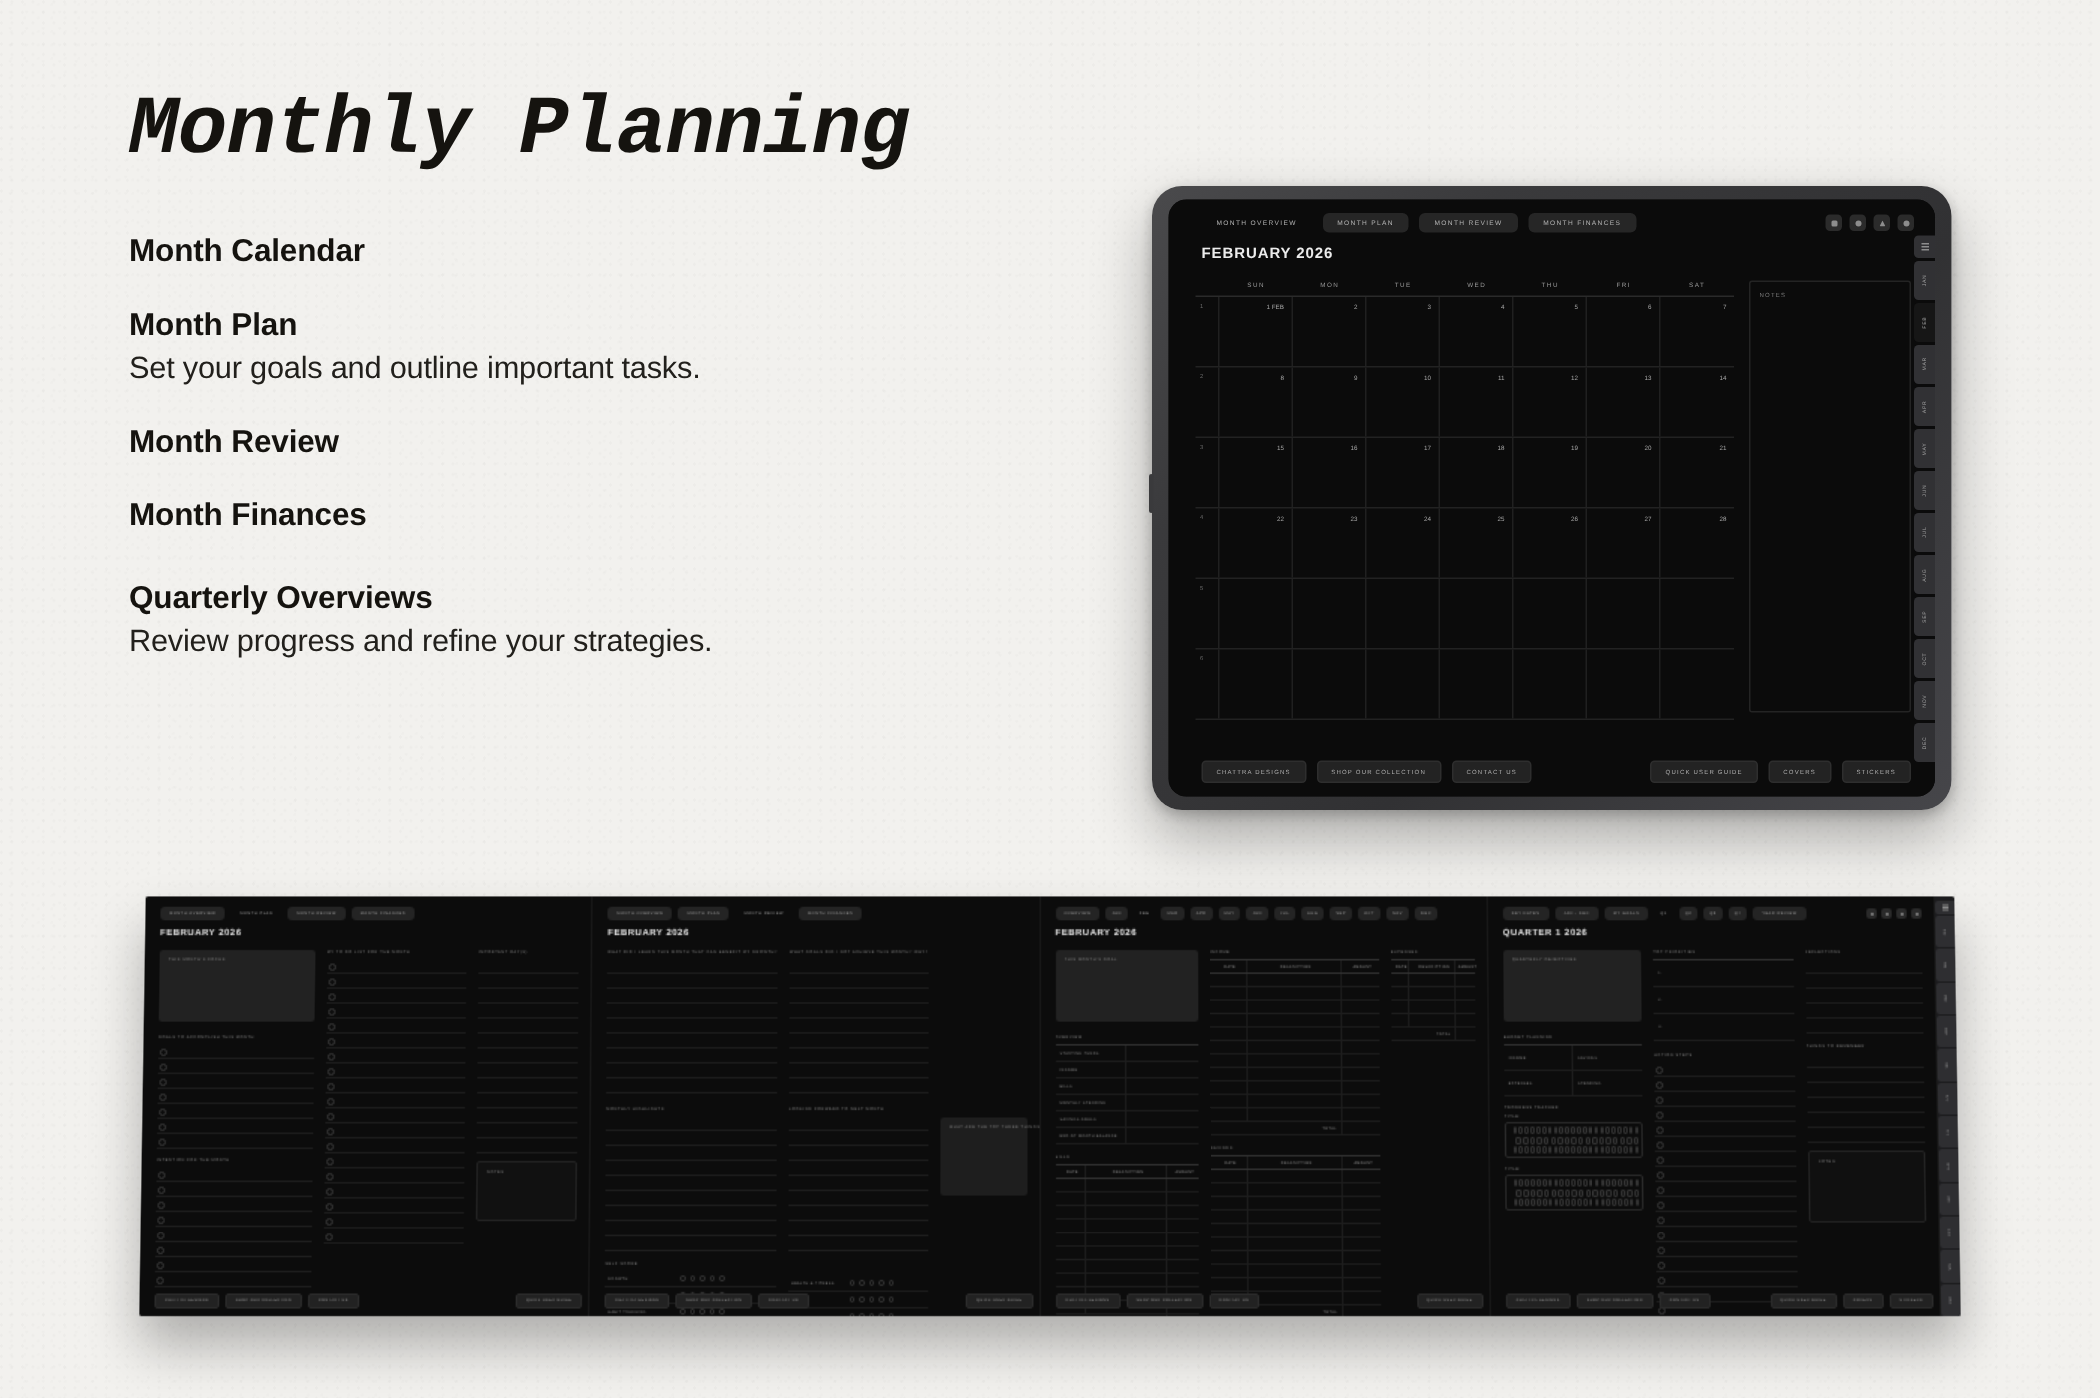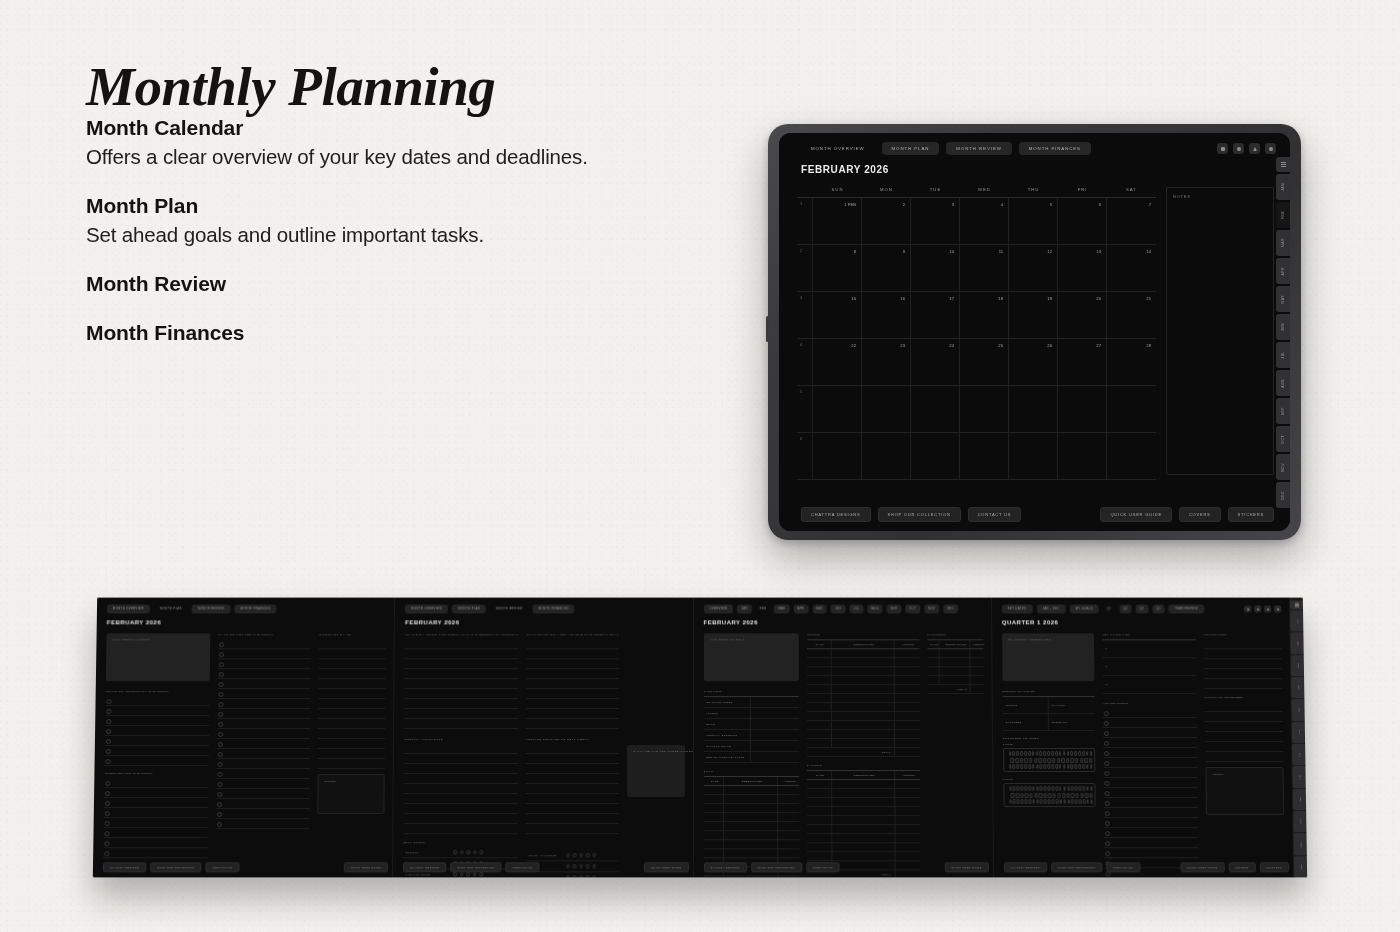--- a/index.html
+++ b/index.html
@@ -22,7 +22,7 @@
   
   .copy { position:absolute; left:86px; top:58px; width:660px; z-index:3; }
   .page-title{
-    font-family: Liberation Serif, serif;
+    font-family: Liberation Mono, monospace;
     font-style: italic; font-weight: 700;
     font-size: 55px; letter-spacing: -0.5px; color:#15130f;
     line-height: 1.05;

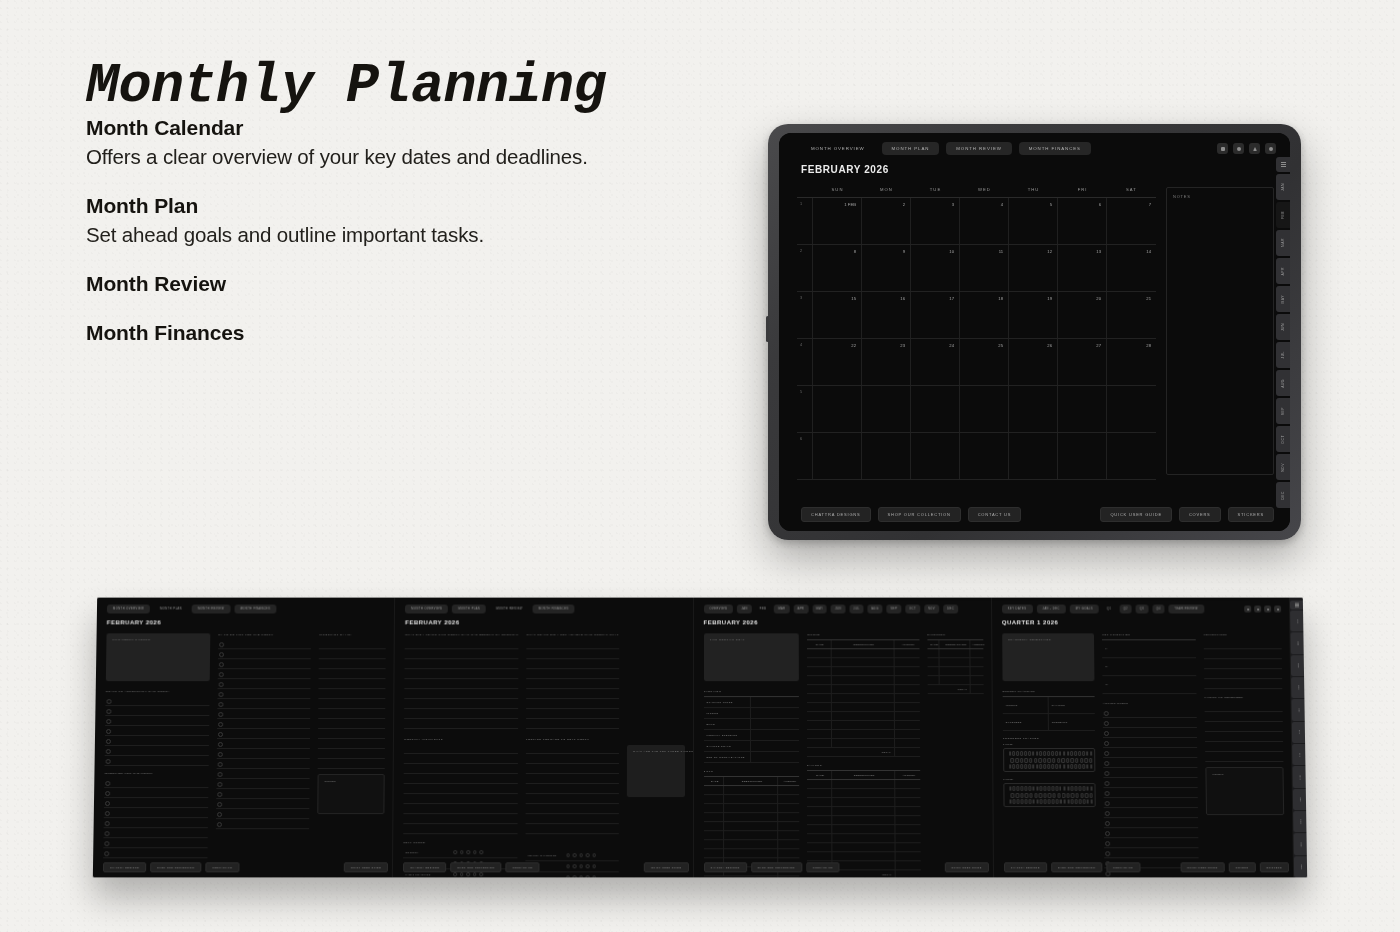--- a/index.html
+++ b/index.html
@@ -27,7 +27,7 @@
     font-size: 55px; letter-spacing: -0.5px; color:#15130f;
     line-height: 1.05;
   }
-  .feature-list{ }
+  .feature-list{ margin-top:40px; }
   .feature{ margin-bottom:25px; }
   .feature.gap{ margin-top:31px; }
   .feature-title{

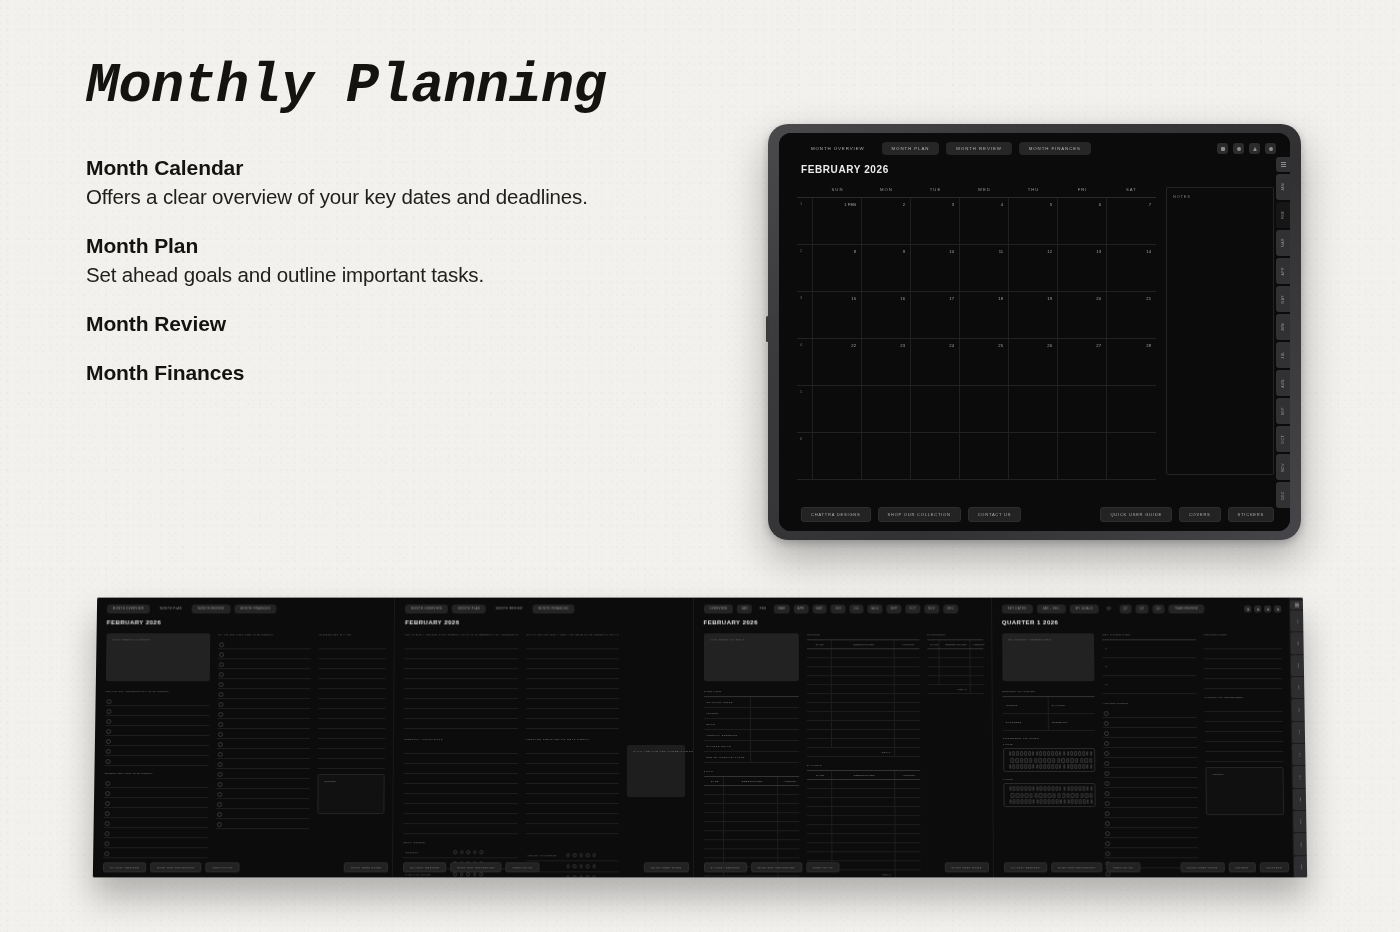--- a/index.html
+++ b/index.html
@@ -216,7 +216,6 @@
   <div class="feature-list">
     <div class="feature">
       <div class="feature-title">Month Calendar</div>
-      <div class="feature-desc">Offers a clear overview of your key dates and deadlines.</div>
     </div>
     <div class="feature">
       <div class="feature-title">Month Plan</div>

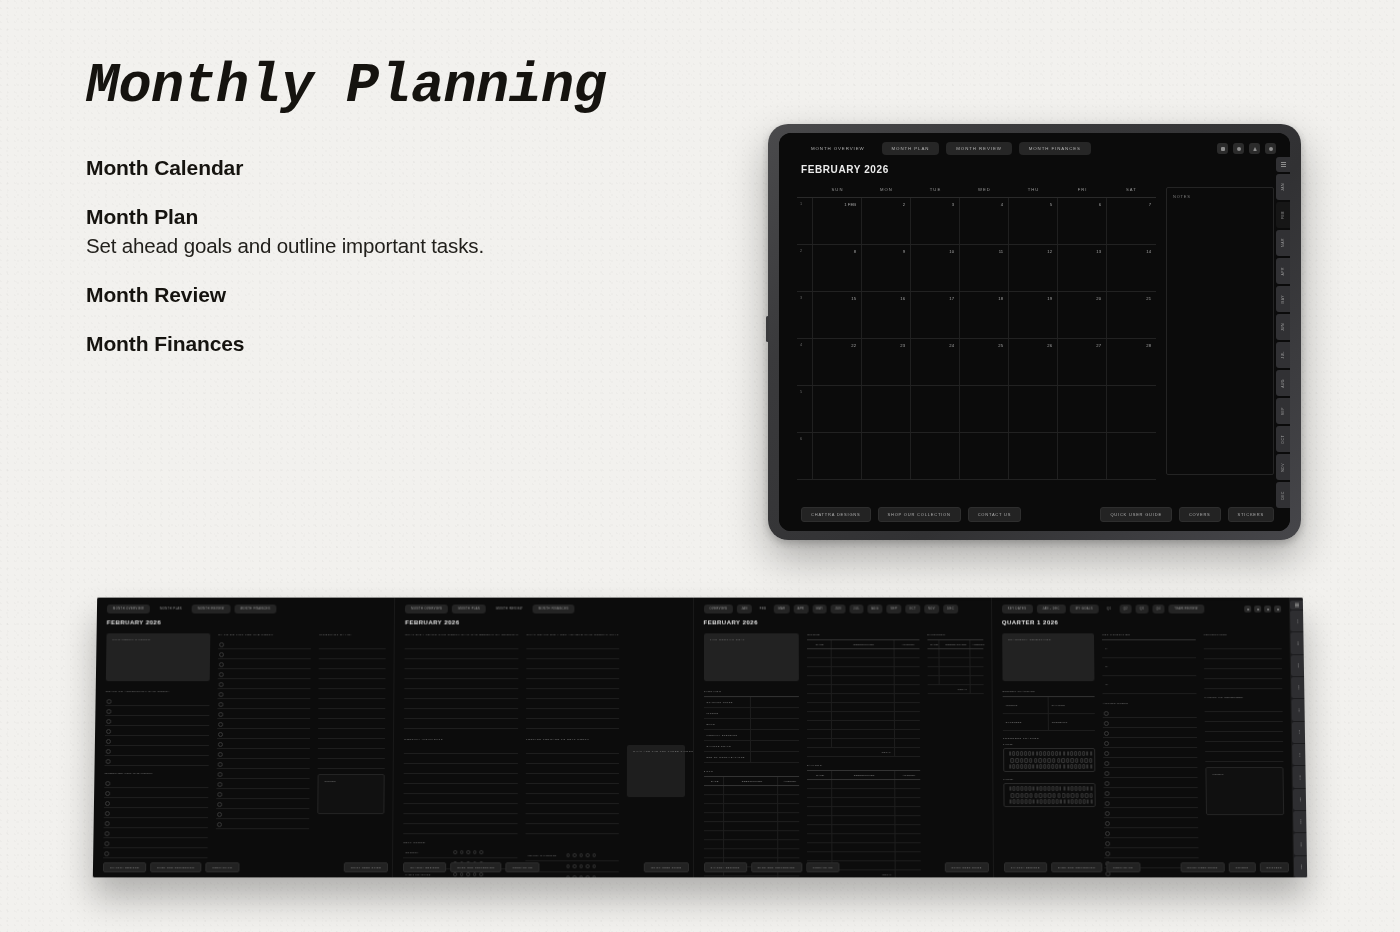--- a/index.html
+++ b/index.html
@@ -219,7 +219,7 @@
     </div>
     <div class="feature">
       <div class="feature-title">Month Plan</div>
-      <div class="feature-desc">Set ahead goals and outline important tasks.</div>
+      <div class="feature-desc">Set your goals and outline important tasks.</div>
     </div>
     <div class="feature">
       <div class="feature-title">Month Review</div>

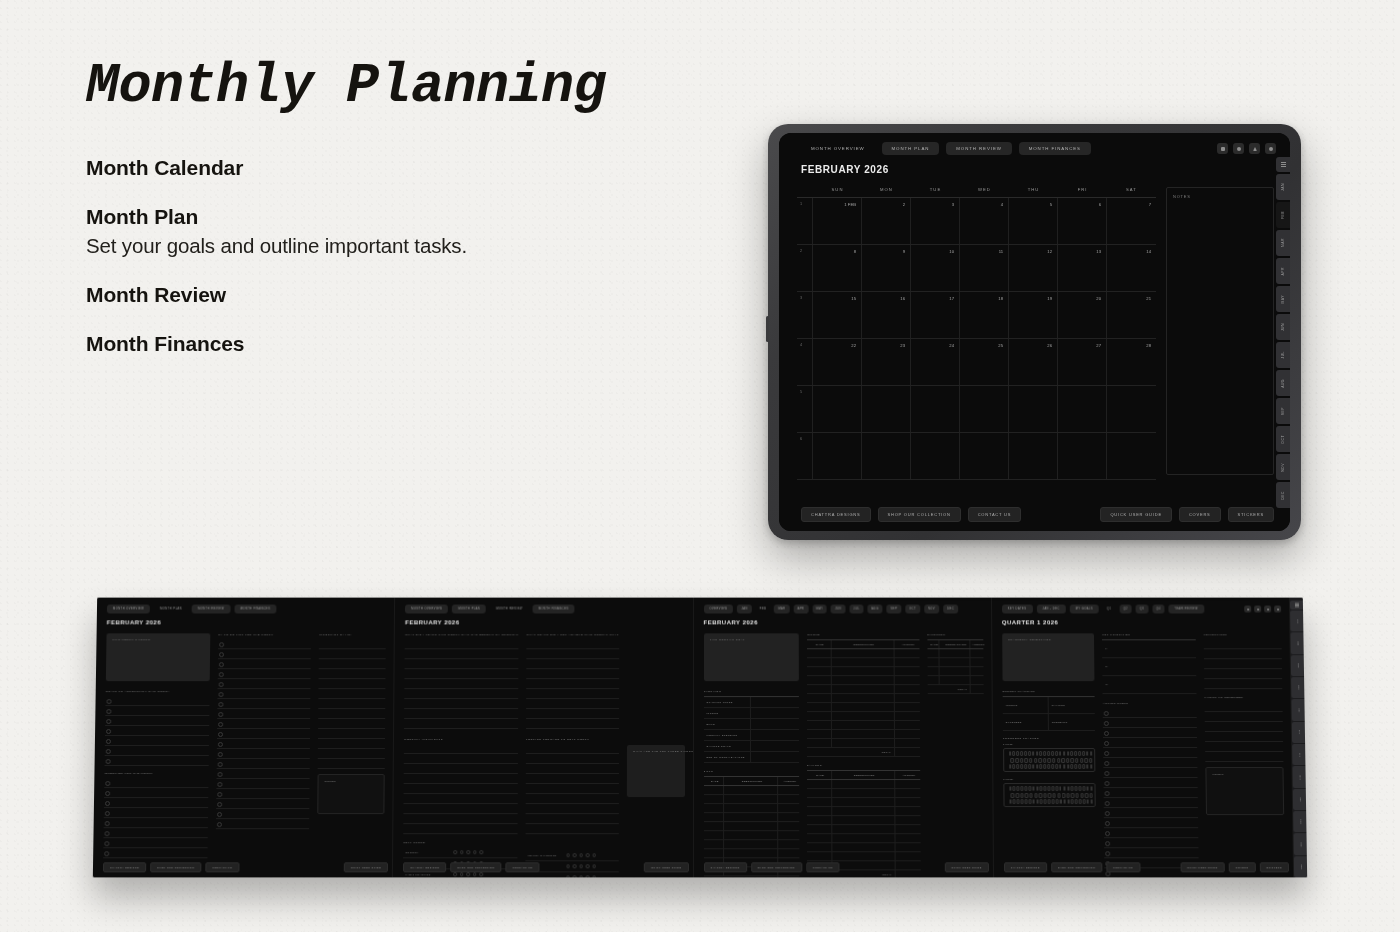--- a/index.html
+++ b/index.html
@@ -226,6 +226,10 @@
     </div>
     <div class="feature">
       <div class="feature-title">Month Finances</div>
+    </div>
+    <div class="feature gap">
+      <div class="feature-title">Quarterly Overviews</div>
+      <div class="feature-desc">Review progress and refine your strategies.</div>
     </div>
   </div>
 </div>

